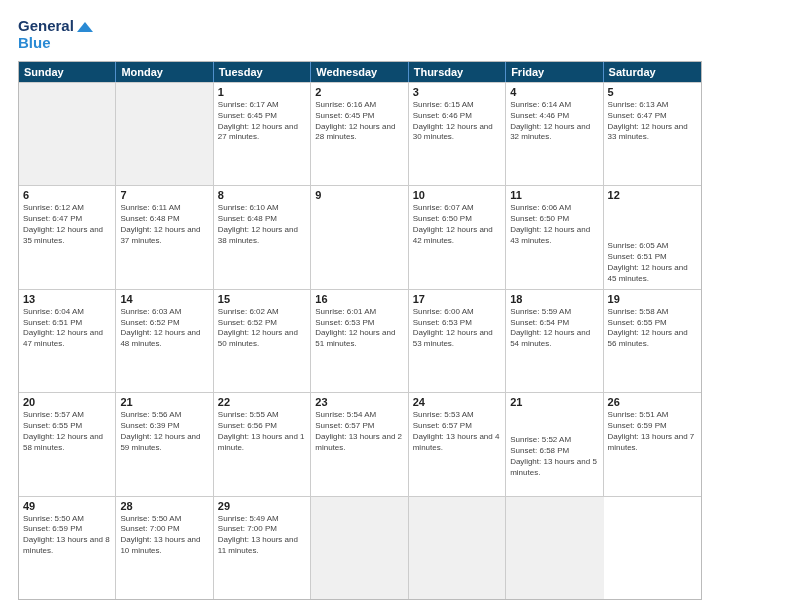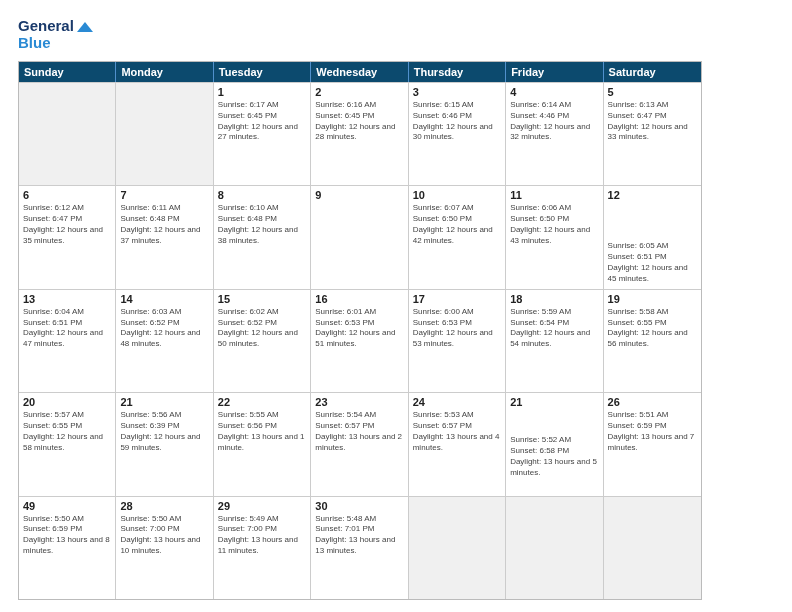--- a/index.html
+++ b/index.html
@@ -305,12 +305,6 @@
 Sunset: 7:00 PM
 Daylight: 13 hours and 11 minutes.</div>
           </div>
-          <div class="cal-cell">
-            <span class="day-num">30</span>
-            <div class="cell-text" style="white-space: pre-line;">Sunrise: 5:48 AM
-Sunset: 7:01 PM
-Daylight: 13 hours and 13 minutes.</div>
-          </div>
           <div class="cal-cell shaded"></div>
           <div class="cal-cell shaded"></div>
           <div class="cal-cell shaded"></div>

